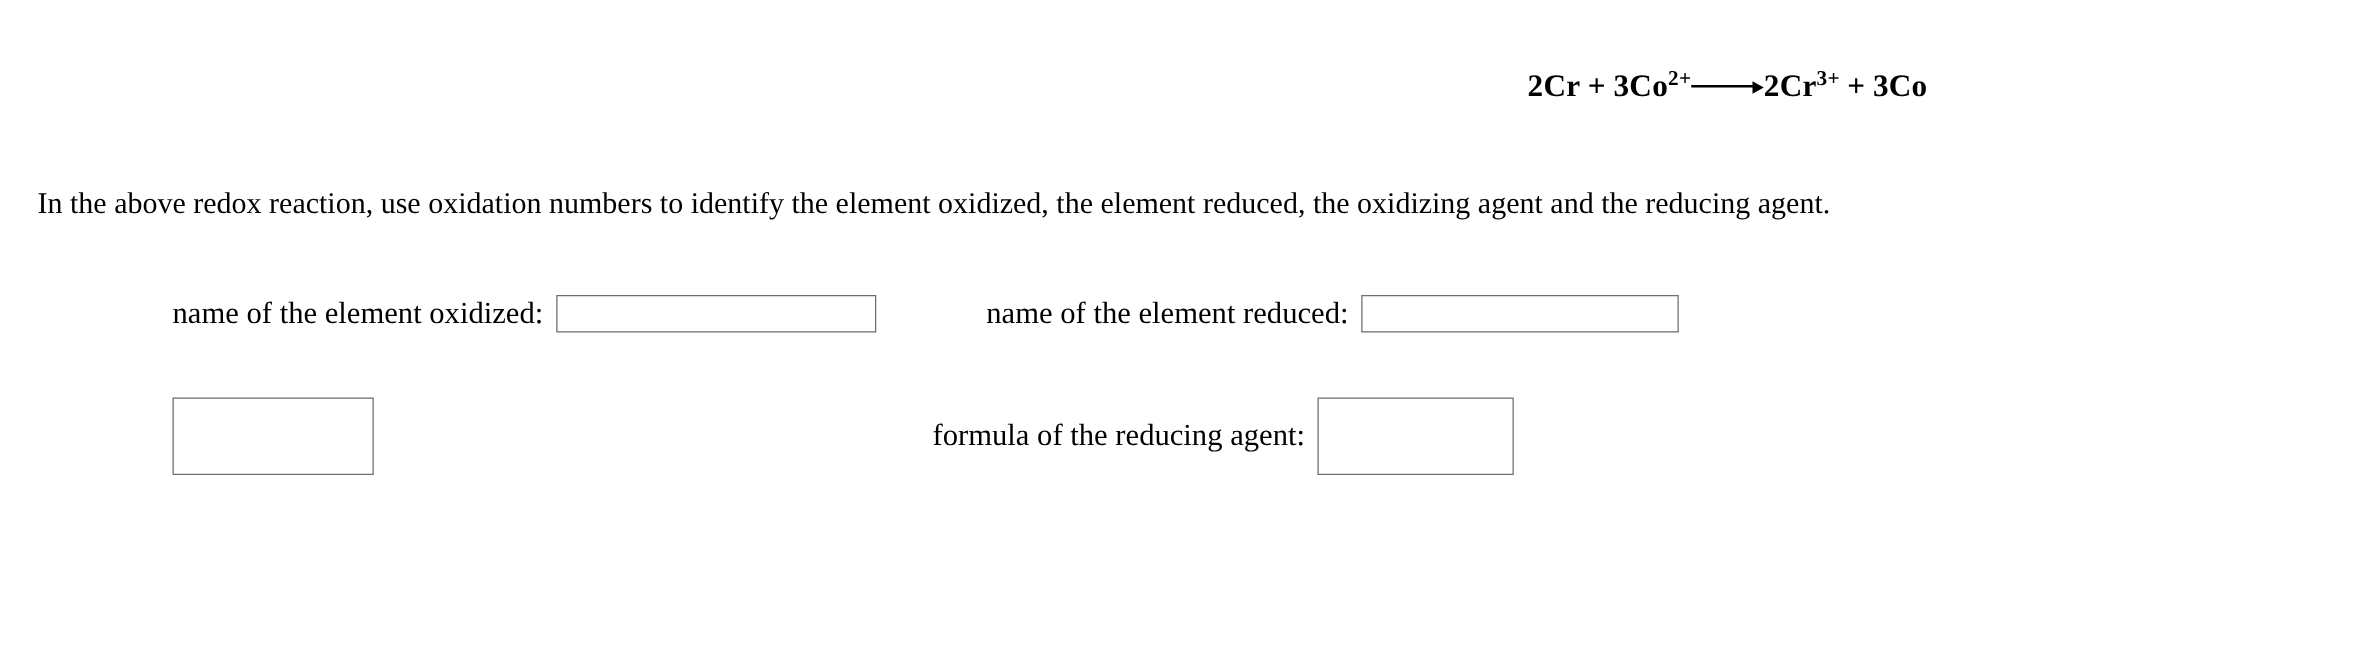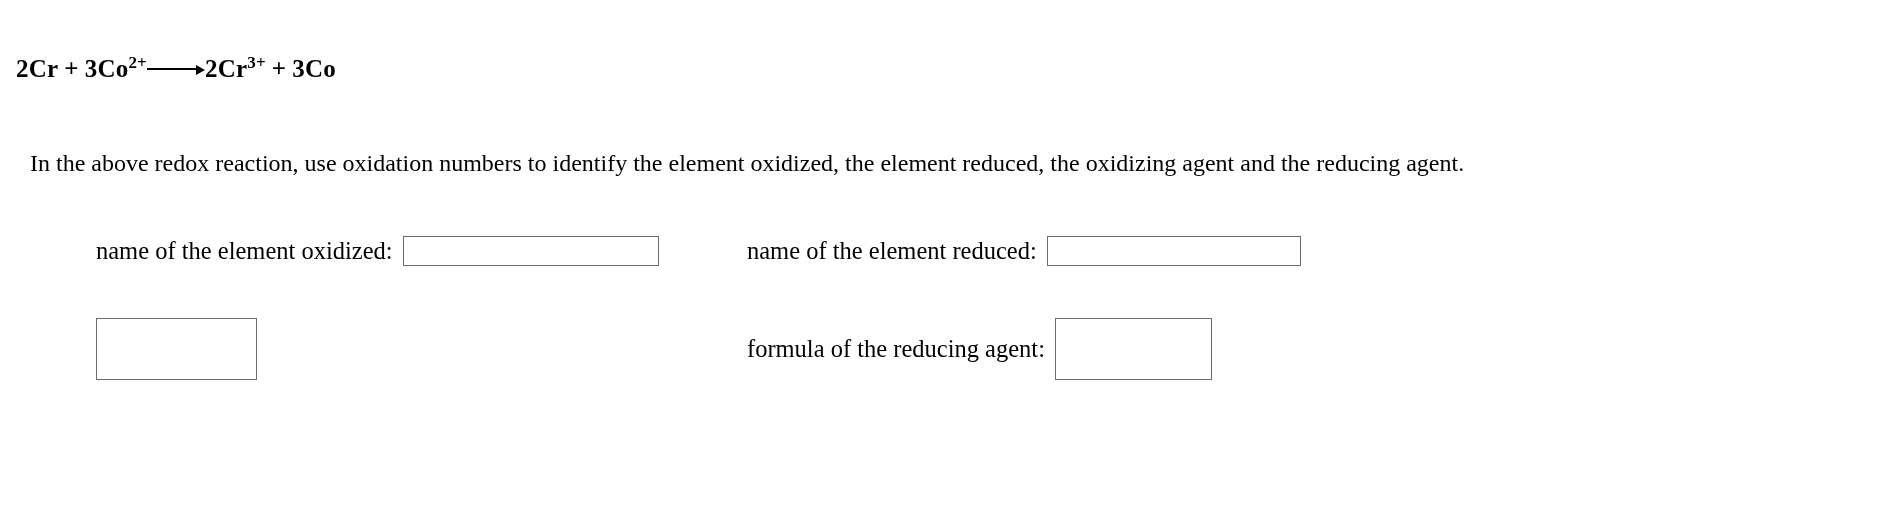--- a/index.html
+++ b/index.html
@@ -22,8 +22,7 @@
     top: 52px;
     left: 0;
     width: 1542px;
-    text-align: left;
-    padding-left: 16px;
+    text-align: right;
   }
   .equation {
     display: inline-block;

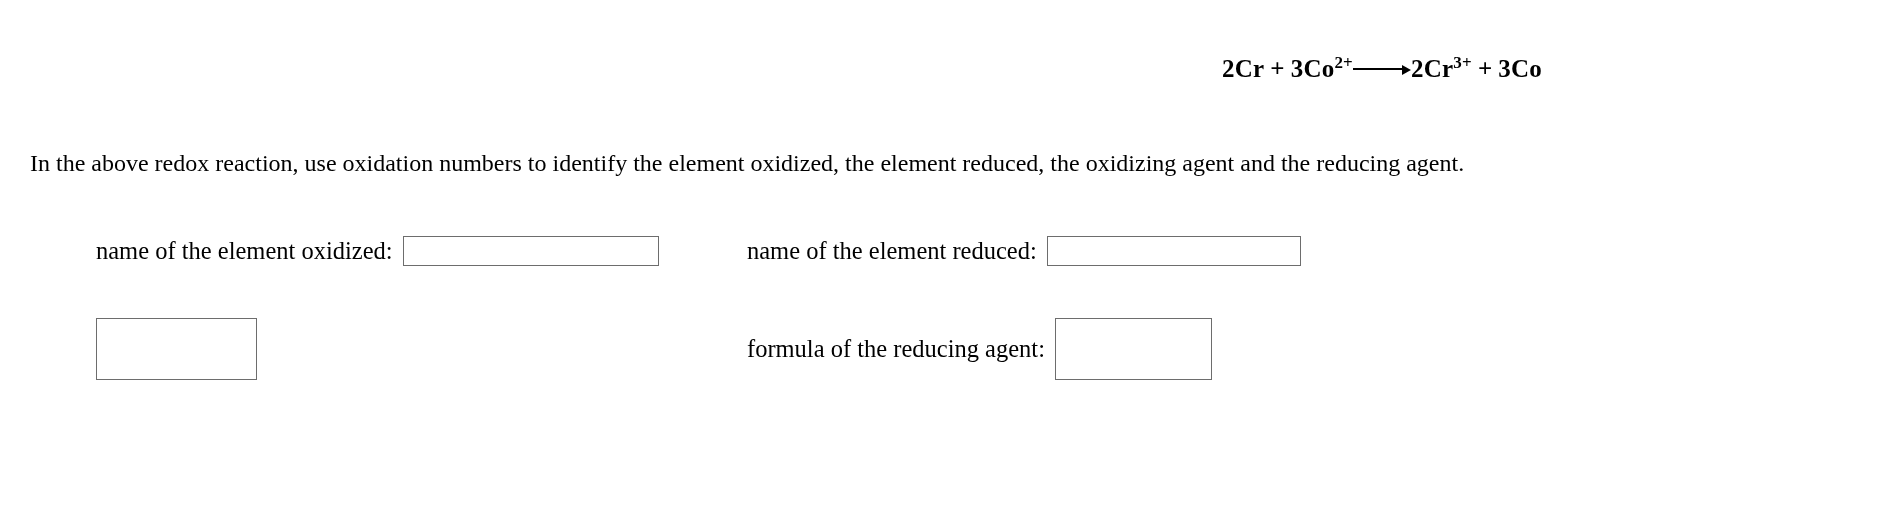--- a/index.html
+++ b/index.html
@@ -83,6 +83,7 @@
     position: absolute;
     display: flex;
     align-items: center;
+    margin-left: 42px;
   }
   .field-label {
     font-size: 24.5px;

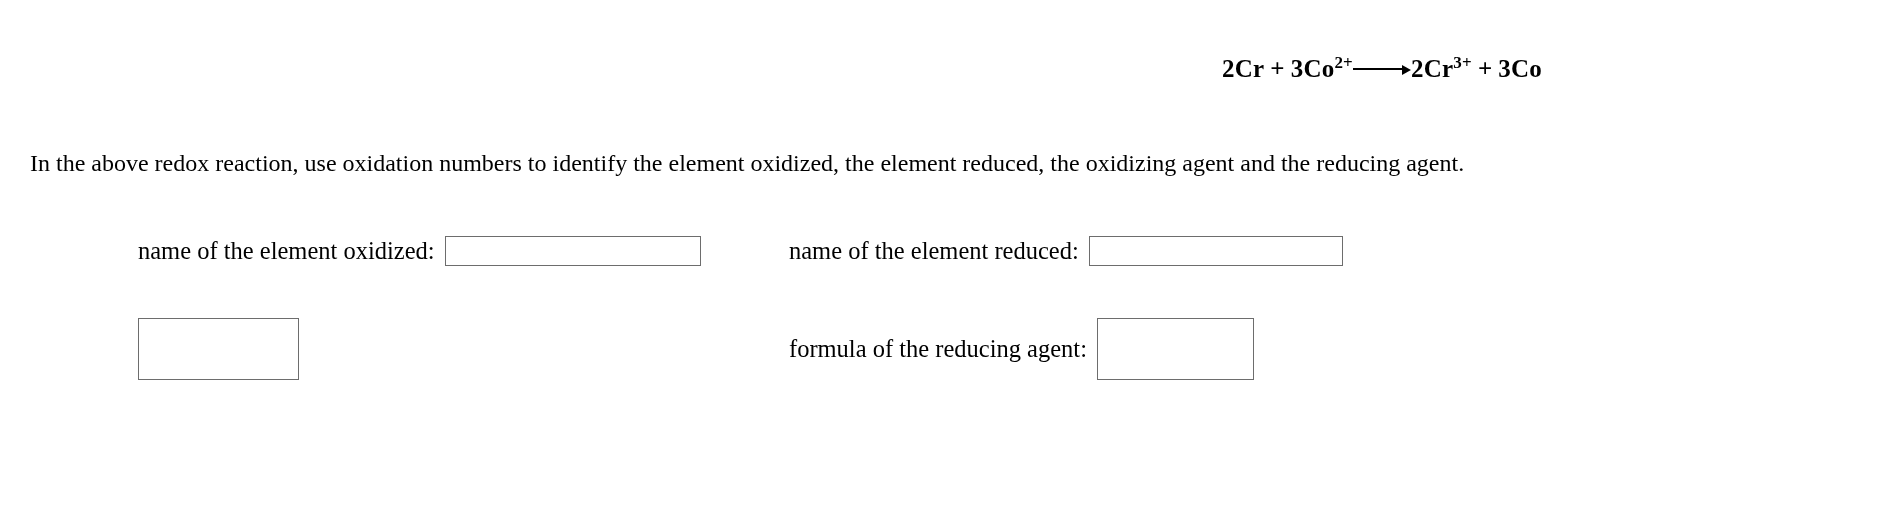--- a/index.html
+++ b/index.html
@@ -110,7 +110,7 @@
   #field-oxidized        { top: 236px; left: 96px; }
   #field-reduced         { top: 236px; left: 747px; }
   #field-oxidizing-agent { top: 318px; left: 96px; }
-  #field-reducing-agent  { top: 318px; left: 747px; }
+  #field-reducing-agent  { top: 318px; left: 704px; }
 </style>
 </head>
 <body>

